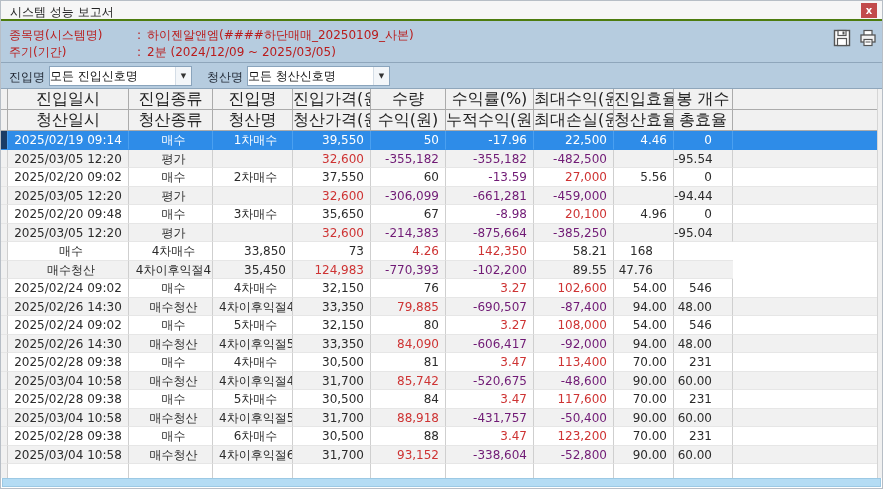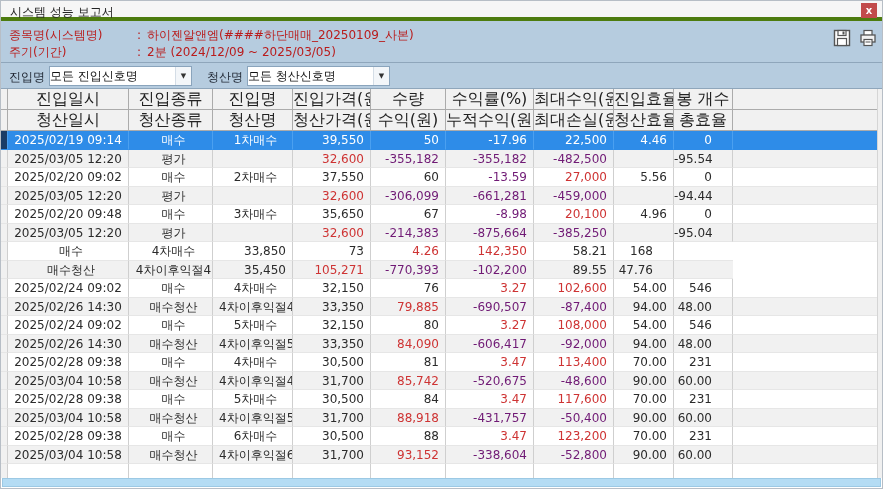--- a/index.html
+++ b/index.html
@@ -6,7 +6,7 @@
   body{font-family:"DejaVu Sans","Liberation Sans",sans-serif;background:#fff;}
   .window{position:relative;width:883px;height:489px;background:#fff;border:1px solid #b7bec6;box-sizing:border-box;overflow:hidden;}
   
-  .titlebar{position:absolute;left:0;top:0;width:100%;height:20px;background:#f6f6f6;border-bottom:4px solid #4d7c0f;box-sizing:border-box;}
+  .titlebar{position:absolute;left:0;top:0;width:100%;height:20px;background:#f6f6f6;border-bottom:2px solid #4d7c0f;box-sizing:border-box;}
   .titletext{position:absolute;left:9px;top:3px;font-size:12px;color:#222;}
   .closebtn{position:absolute;right:5px;top:2px;width:16px;height:15px;background:#c24b4b;color:#fff;font-size:10px;font-weight:bold;text-align:center;line-height:15px;cursor:pointer;}
   

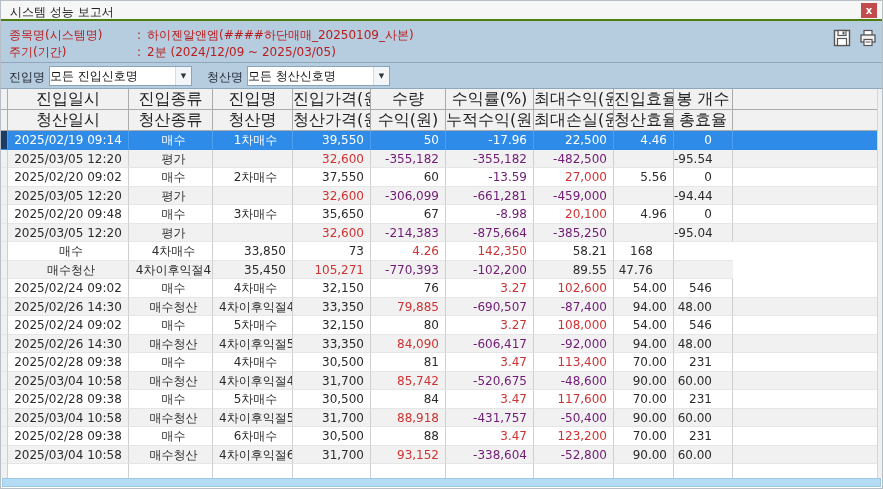--- a/index.html
+++ b/index.html
@@ -223,7 +223,7 @@
           <div class="dc a-l">매수청산</div>
           <div class="dc a-l">4차이후익절4</div>
           <div class="dc a-r">35,450</div>
-          <div class="dc a-r cr">105,271</div>
+          <div class="dc a-r cr">124,983</div>
           <div class="dc a-r cb">-770,393</div>
           <div class="dc a-r cb">-102,200</div>
           <div class="dc a-r">89.55</div>

